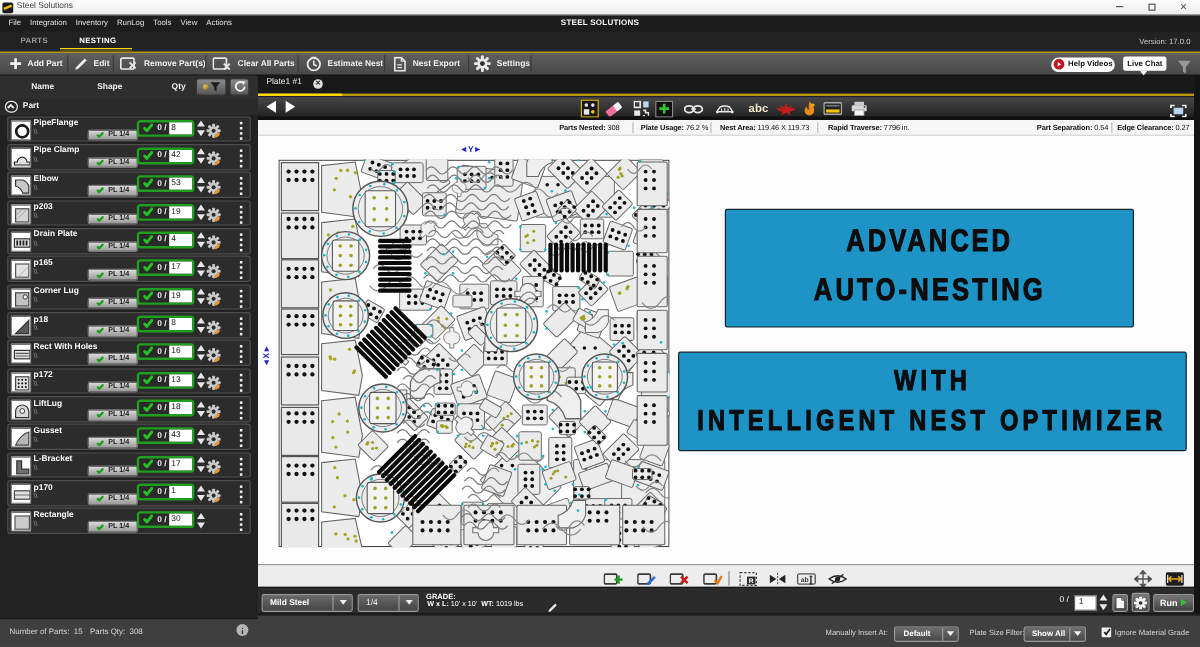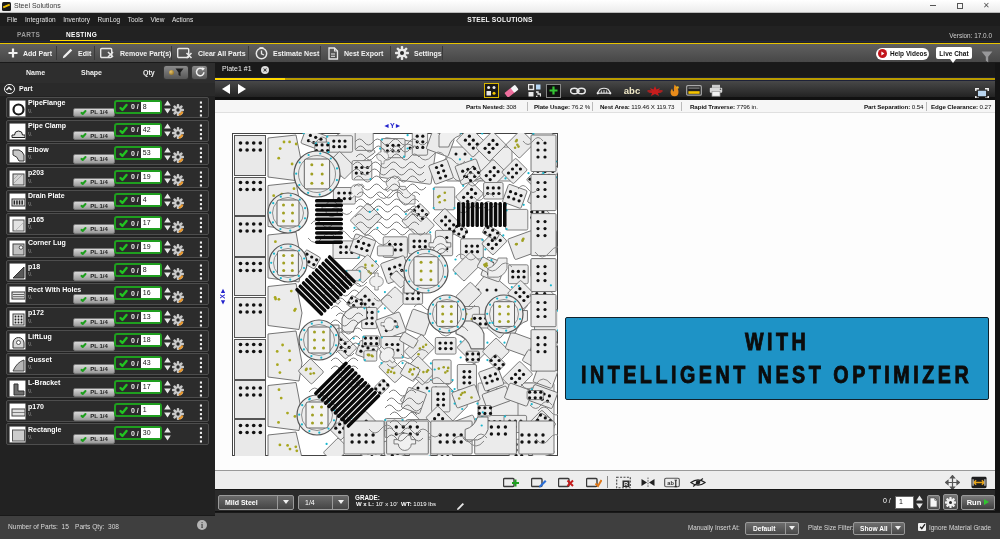--- a/index.html
+++ b/index.html
@@ -2368,6 +2368,10 @@
     <div class="abs" style="left:168px;top:9px;font-size:7px;font-weight:bold;color:#2222cc">◄Y►</div>
     <div class="abs" style="left:-2px;top:180px;font-size:7px;font-weight:bold;color:#2222cc;transform:rotate(-90deg)">◄X►</div>
 
+    <div class="abs" style="left:389px;top:61px;width:341px;height:99px;background:#1e93c6;border:1.6px solid #10222c;border-radius:2px;display:flex;flex-direction:column;align-items:center;justify-content:center;padding-bottom:5px">
+      <div style="font-size:26px;font-weight:bold;color:#0c0c0c;-webkit-text-stroke:0.9px #0c0c0c;transform:scaleX(0.82);letter-spacing:3px;line-height:1.55">ADVANCED</div>
+      <div style="font-size:26px;font-weight:bold;color:#0c0c0c;-webkit-text-stroke:0.9px #0c0c0c;transform:scaleX(0.82);letter-spacing:3.2px;line-height:1.55">AUTO-NESTING</div>
+    </div>
     <div class="abs" style="left:350px;top:204px;width:424px;height:83px;background:#1e93c6;border:1.6px solid #10222c;border-radius:2px;display:flex;flex-direction:column;align-items:center;justify-content:center;padding-bottom:0">
       <div style="font-size:24px;font-weight:bold;color:#0c0c0c;-webkit-text-stroke:0.9px #0c0c0c;transform:scaleX(0.82);letter-spacing:4.2px;line-height:1.4">WITH</div>
       <div style="font-size:24px;font-weight:bold;color:#0c0c0c;-webkit-text-stroke:0.9px #0c0c0c;transform:scaleX(0.82);letter-spacing:4.3px;line-height:1.4;white-space:nowrap">INTELLIGENT NEST OPTIMIZER</div>

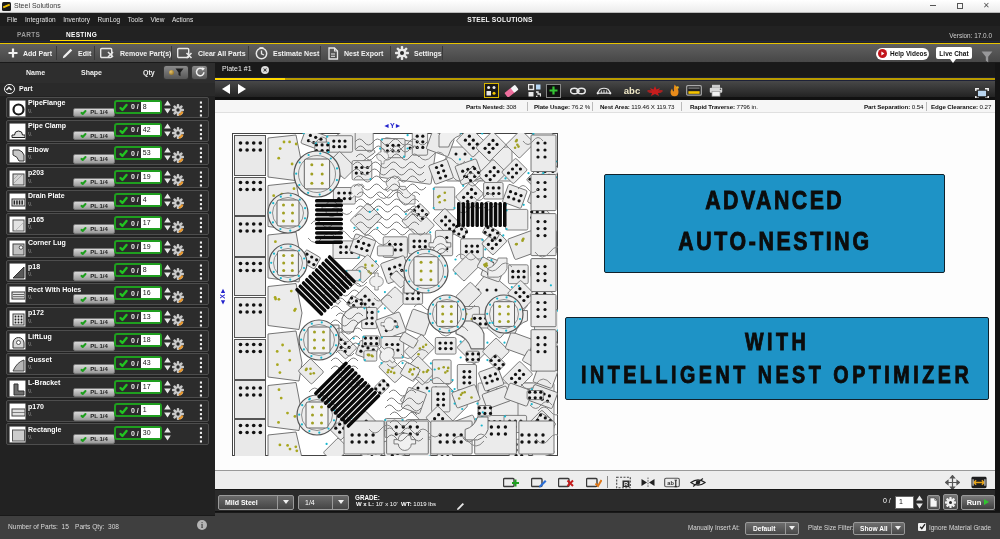--- a/index.html
+++ b/index.html
@@ -2372,7 +2372,7 @@
       <div style="font-size:26px;font-weight:bold;color:#0c0c0c;-webkit-text-stroke:0.9px #0c0c0c;transform:scaleX(0.82);letter-spacing:3px;line-height:1.55">ADVANCED</div>
       <div style="font-size:26px;font-weight:bold;color:#0c0c0c;-webkit-text-stroke:0.9px #0c0c0c;transform:scaleX(0.82);letter-spacing:3.2px;line-height:1.55">AUTO-NESTING</div>
     </div>
-    <div class="abs" style="left:350px;top:204px;width:424px;height:83px;background:#1e93c6;border:1.6px solid #10222c;border-radius:2px;display:flex;flex-direction:column;align-items:center;justify-content:center;padding-bottom:0">
+    <div class="abs" style="left:350px;top:180px;width:424px;height:83px;background:#1e93c6;border:1.6px solid #10222c;border-radius:2px;display:flex;flex-direction:column;align-items:center;justify-content:center;padding-bottom:0">
       <div style="font-size:24px;font-weight:bold;color:#0c0c0c;-webkit-text-stroke:0.9px #0c0c0c;transform:scaleX(0.82);letter-spacing:4.2px;line-height:1.4">WITH</div>
       <div style="font-size:24px;font-weight:bold;color:#0c0c0c;-webkit-text-stroke:0.9px #0c0c0c;transform:scaleX(0.82);letter-spacing:4.3px;line-height:1.4;white-space:nowrap">INTELLIGENT NEST OPTIMIZER</div>
     </div>

